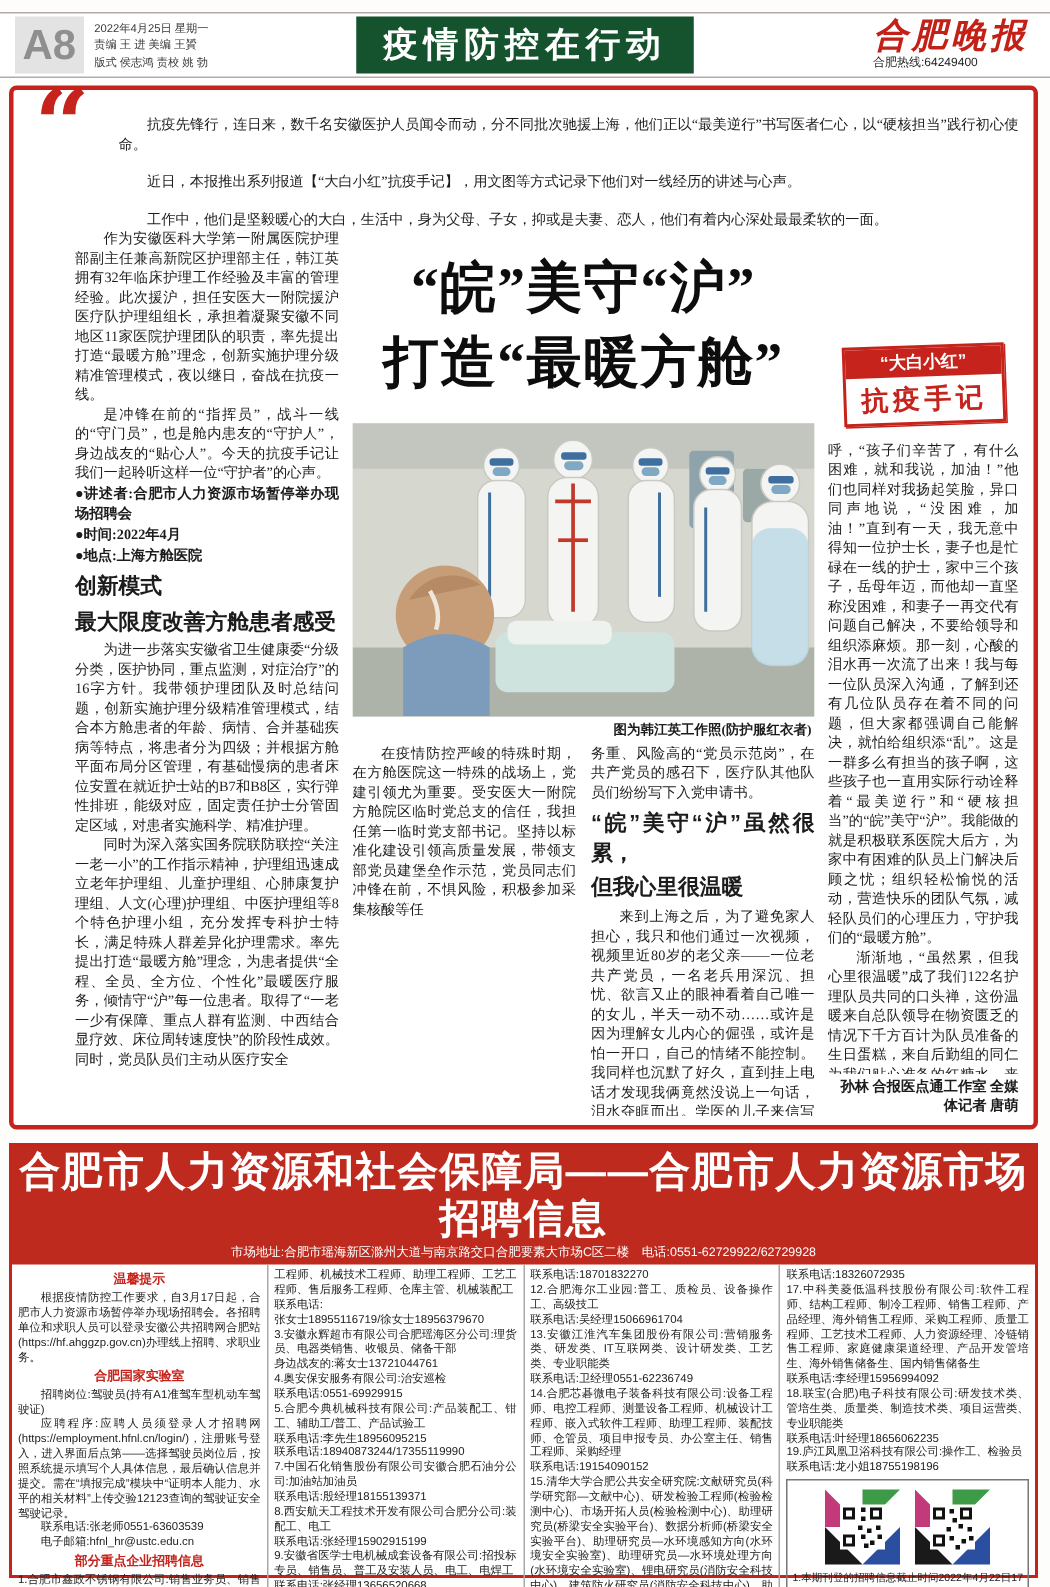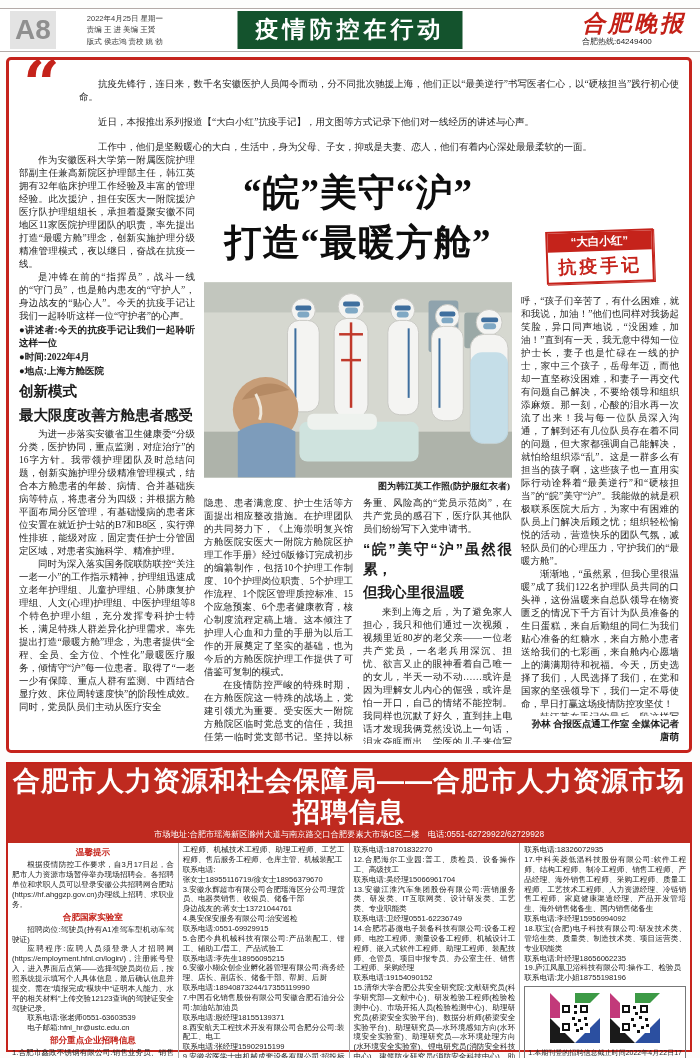--- a/index.html
+++ b/index.html
@@ -8,7 +8,7 @@
   
   .masthead{position:absolute;left:0;top:8px;width:700px;height:42px;
             border-top:1px solid #b4aba8;border-bottom:1px solid #b4aba8;
-            display:flex;align-items:center;background:#fff;gap:24px;}
+            display:flex;align-items:center;background:#fff;}
   .pageno{margin-left:10px;font:bold 28px "Liberation Sans",sans-serif;color:#8f8f8f;
           background:#e3e3e3;padding:0 5px;line-height:38px;}
   .dateblock{margin-left:7px;font-family:"Liberation Sans",sans-serif;font-size:7.5px;

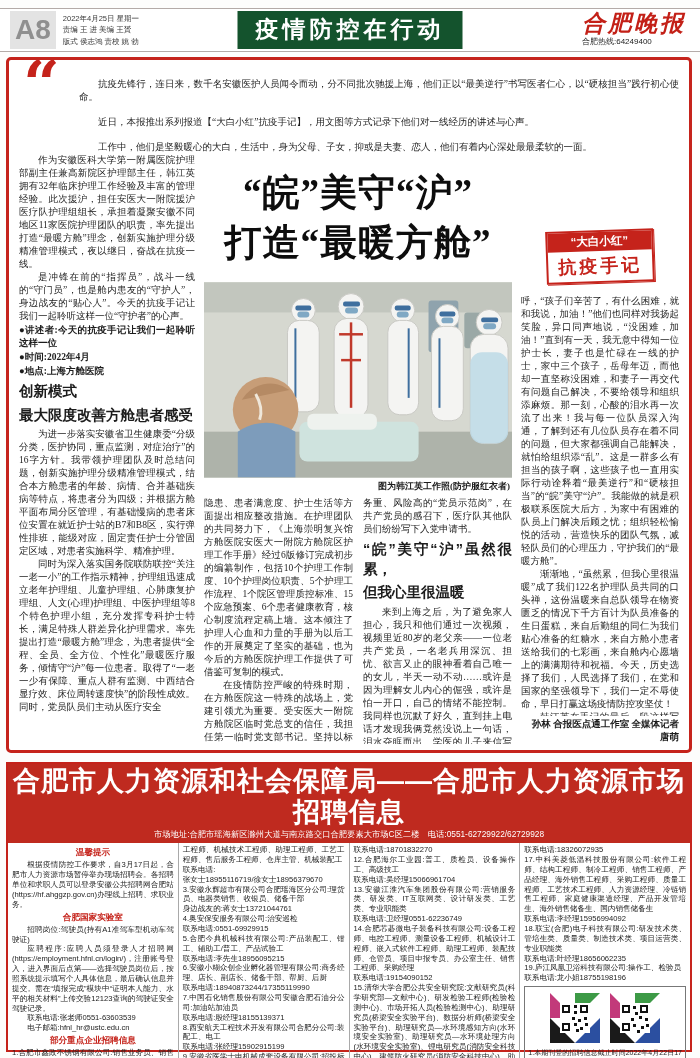--- a/index.html
+++ b/index.html
@@ -30,7 +30,7 @@
   .intro-text{margin-left:58px;font-size:11px;line-height:1.6;text-align:justify;}
   .intro-text .k-p{text-indent:2em;margin-top:12px;}
   .abody{position:absolute;left:10px;right:10px;top:94px;bottom:6px;display:flex;}
-  .col-left{width:176px;overflow:hidden;}
+  .col-left{width:176px;overflow:hidden;margin-left:31px;}
   .col-center{width:308px;margin:0 9px;display:flex;flex-direction:column;overflow:hidden;}
   .col-right{flex:1;display:flex;flex-direction:column;overflow:hidden;}
   .atext{font-size:9.5px;line-height:13px;text-align:justify;overflow:hidden;}

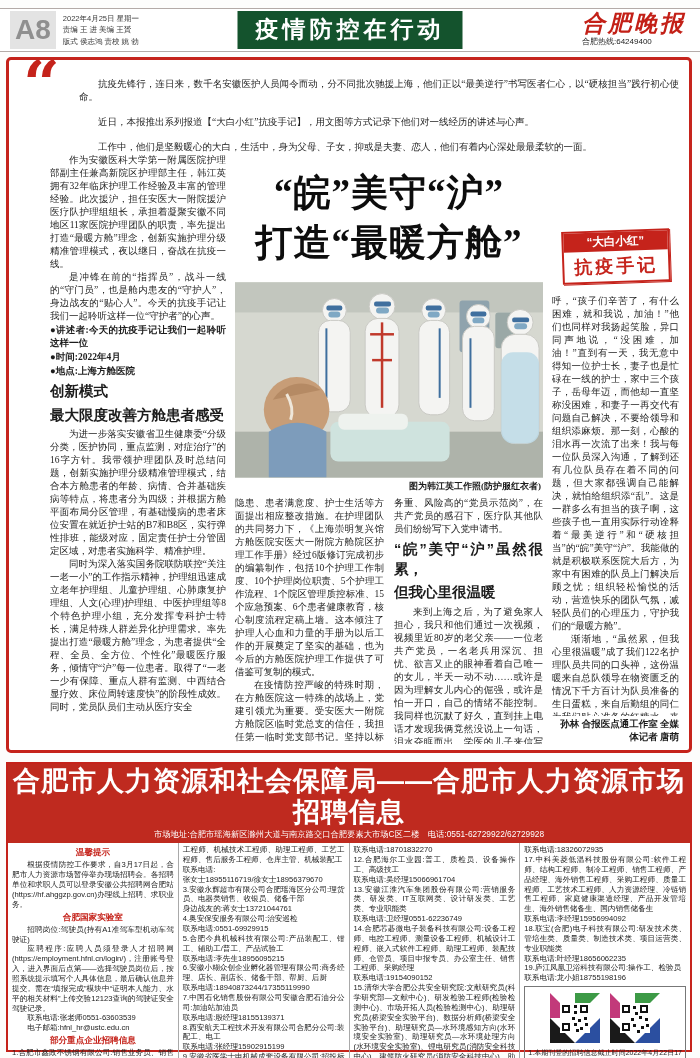--- a/index.html
+++ b/index.html
@@ -107,7 +107,7 @@
 
       <div class="para k-p">作为安徽医科大学第一附属医院护理部副主任兼高新院区护理部主任，韩江英拥有32年临床护理工作经验及丰富的管理经验。此次援沪，担任安医大一附院援沪医疗队护理组组长，承担着凝聚安徽不同地区11家医院护理团队的职责，率先提出打造“最暖方舱”理念，创新实施护理分级精准管理模式，夜以继日，奋战在抗疫一线。</div>
           <div class="para k-p">是冲锋在前的“指挥员”，战斗一线的“守门员”，也是舱内患友的“守护人”，身边战友的“贴心人”。今天的抗疫手记让我们一起聆听这样一位“守护者”的心声。</div>
-          <div class="para k-b">●讲述者:今天的抗疫手记让我们一起聆听这样一位</div>
+          <div class="para k-b">●讲述者:合肥市人力资源市场暂停举办现场招聘会</div>
           <div class="para k-b">●时间:2022年4月</div>
           <div class="para k-b">●地点:上海方舱医院</div>
           <div class="para k-h2">创新模式</div>

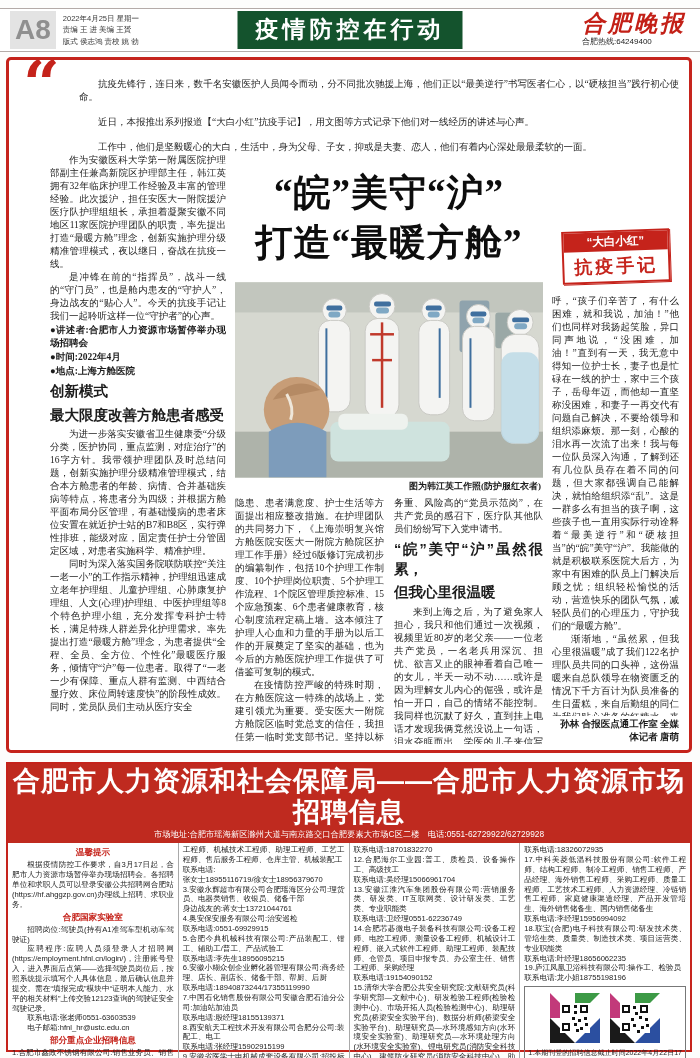--- a/index.html
+++ b/index.html
@@ -180,7 +180,6 @@
         <div class="subcols">
           <div class="subcol atext">
 
-          <div class="para k-l">隐患、患者满意度、护士生活等方面提出相应整改措施。在护理团队的共同努力下，《上海崇明复兴馆方舱医院安医大一附院方舱院区护理工作手册》经过6版修订完成初步的编纂制作，包括10个护理工作制度、10个护理岗位职责、5个护理工作流程、1个院区管理质控标准、15个应急预案、6个患者健康教育，核心制度流程定稿上墙。这本倾注了护理人心血和力量的手册为以后工作的开展奠定了坚实的基础，也为今后的方舱医院护理工作提供了可借鉴可复制的模式。</div>
               <div class="para k-p">在疫情防控严峻的特殊时期，在方舱医院这一特殊的战场上，党建引领尤为重要。受安医大一附院方舱院区临时党总支的信任，我担任第一临时党支部书记。坚持以标准化建设引领高质量发展，带领支部党员建堡垒作示范，党员同志们冲锋在前，不惧风险，积极参加采集核酸等任</div>
             </div>
           <div class="subcol atext">

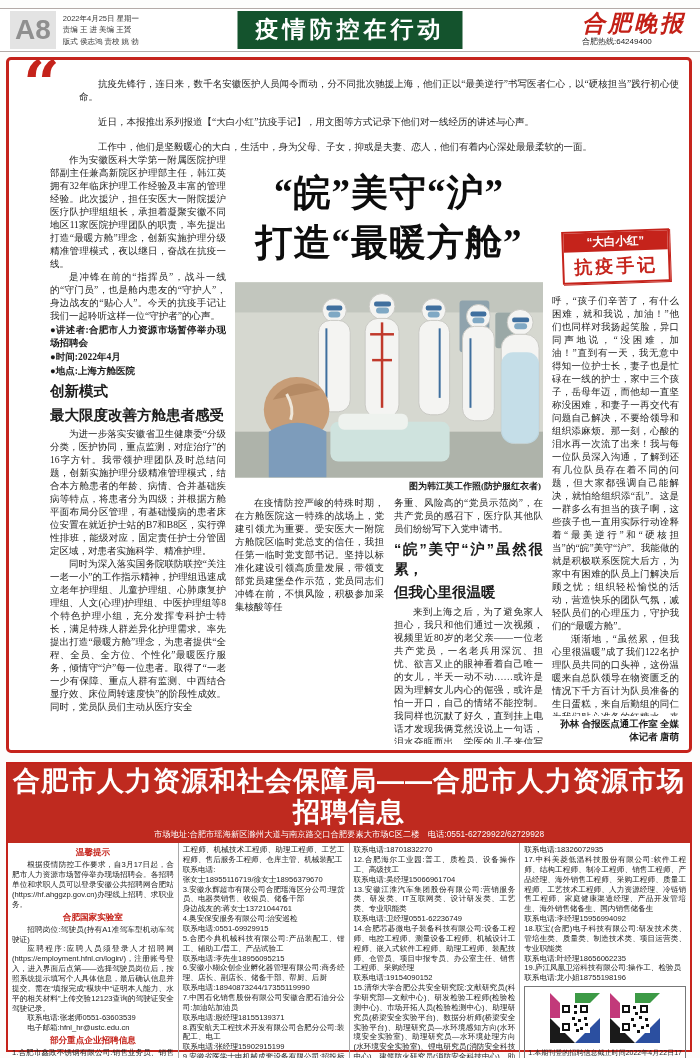--- a/index.html
+++ b/index.html
@@ -237,7 +237,6 @@
           <div class="k-l">联系电话:0551-69929915</div>
           <div class="k-l">5.合肥今典机械科技有限公司:产品装配工、钳工、辅助工/普工、产品试验工</div>
           <div class="k-l">联系电话:李先生18956095215</div>
-          <div class="k-l">6.安徽小糊众创企业孵化器管理有限公司:商务经理、店长、副店长、储备干部、帮厨、后厨</div>
           <div class="k-l">联系电话:18940873244/17355119990</div>
           <div class="k-l">7.中国石化销售股份有限公司安徽合肥石油分公司:加油站加油员</div>
           <div class="k-l">联系电话:殷经理18155139371</div>

